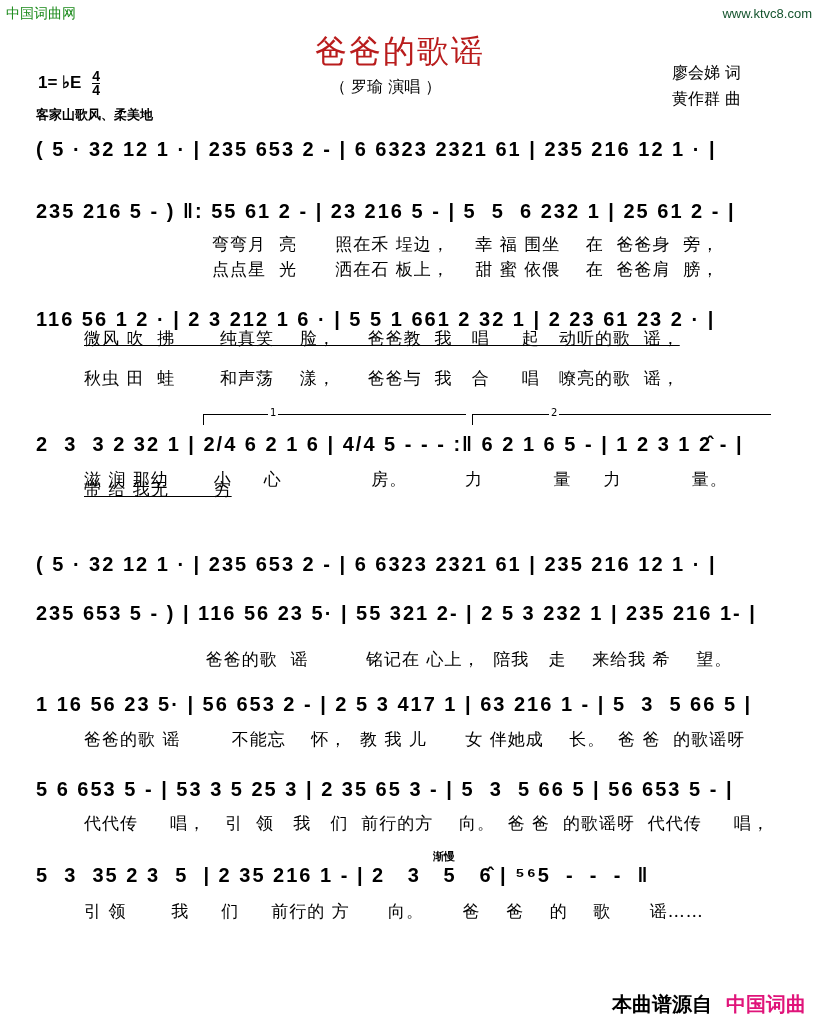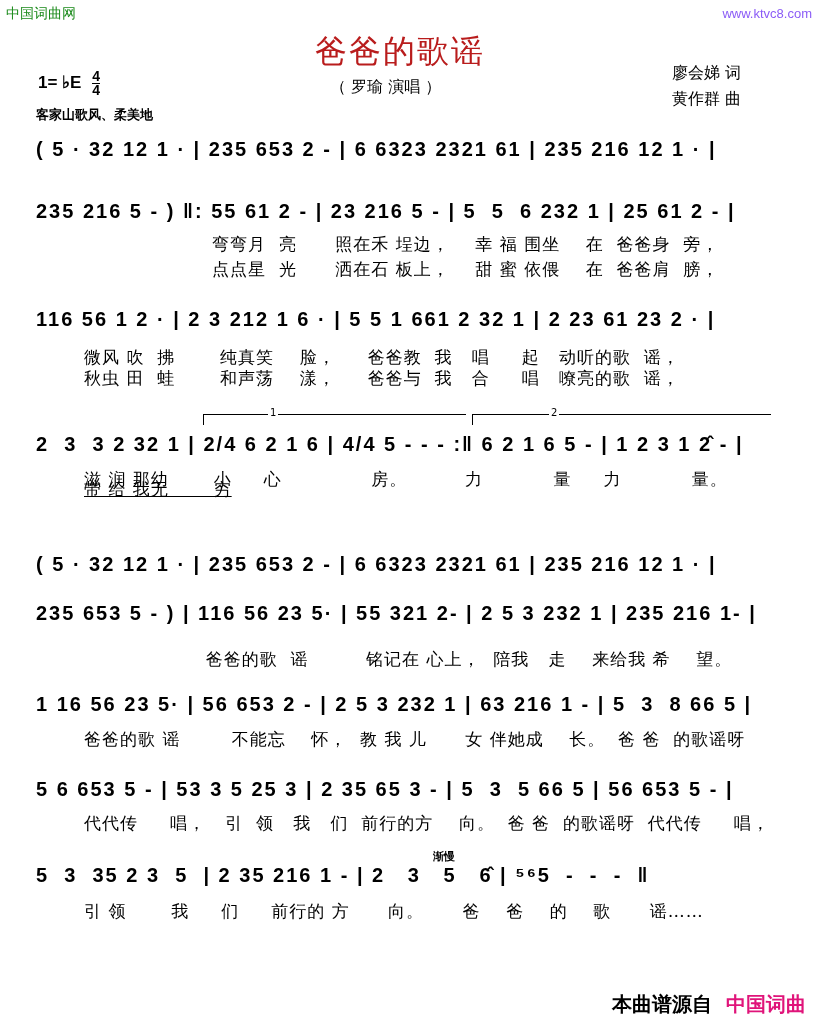--- a/index.html
+++ b/index.html
@@ -6,7 +6,7 @@
   body{width:820px;height:1017px;position:relative;overflow:hidden;font-family:"DejaVu Sans","Liberation Sans",sans-serif;color:#000;}
   .abs{position:absolute;}
   .site-left{left:6px;top:5px;font-size:14px;color:#1a8a1a;}
-  .site-right{right:8px;top:6px;font-size:13px;color:#8b5cf6;font-family:"Liberation Sans",sans-serif;}
+  .site-right{right:8px;top:6px;font-size:13px;color:#14532d;font-family:"Liberation Sans",sans-serif;}
   .title{left:0;width:800px;top:30px;text-align:center;font-size:32px;color:#b91c1c;letter-spacing:2px;}
   .performer{left:330px;top:77px;font-size:16px;}
   .credits{left:672px;top:60px;font-size:16px;line-height:26px;font-family:"DejaVu Serif","Liberation Serif",serif;}

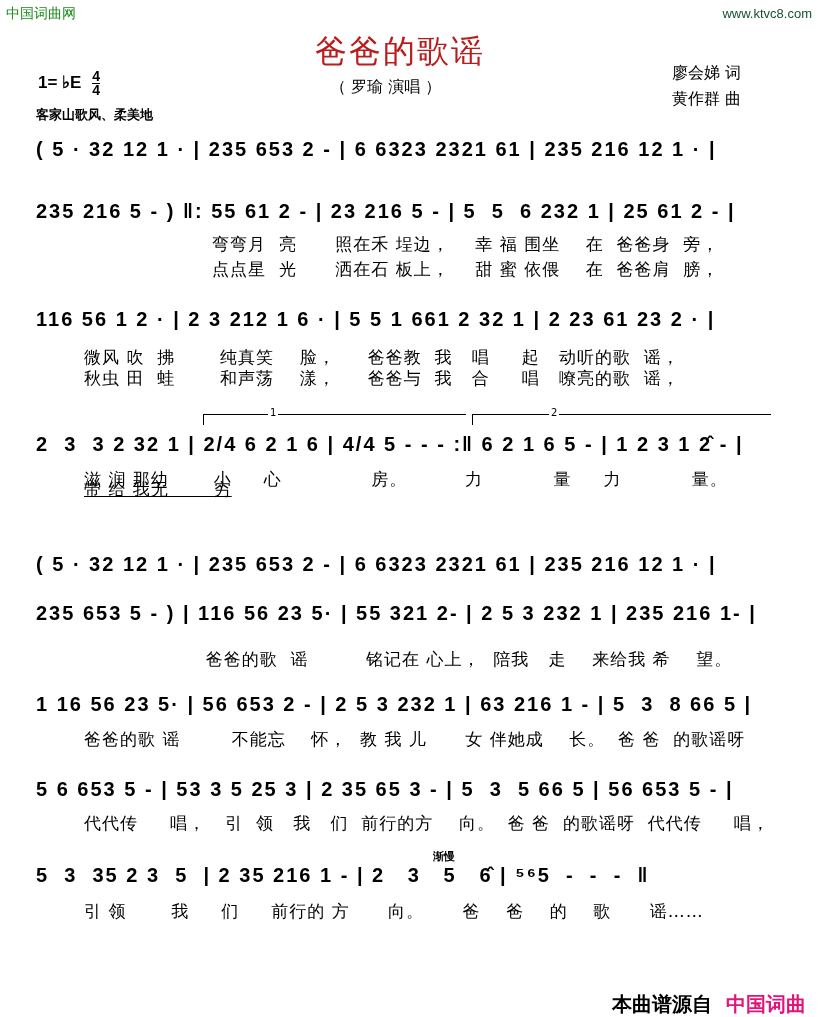--- a/index.html
+++ b/index.html
@@ -50,7 +50,7 @@
 <div class="lyr" style="top:258px;">                    点点星  光      洒在石 板上，    甜 蜜 依偎    在  爸爸肩  膀，</div>
 
 <div class="row" style="top:308px;">116 56 1 2 · | 2 3 212 1 6 · | 5 5 1 661 2 32 1 | 2 23 61 23 2 · |</div>
-<div class="lyr" style="top:346px;">微风 吹  拂       纯真笑    脸，     爸爸教  我   唱     起   动听的歌  谣，</div>
+<div class="lyr" style="top:327px;text-decoration:underline;">微风 吹  拂       纯真笑    脸，     爸爸教  我   唱     起   动听的歌  谣，</div>
 <div class="lyr" style="top:367px;">秋虫 田  蛙       和声荡    漾，     爸爸与  我   合     唱   嘹亮的歌  谣，</div>
 
 <div class="volta" style="left:203px;top:414px;width:262px;">

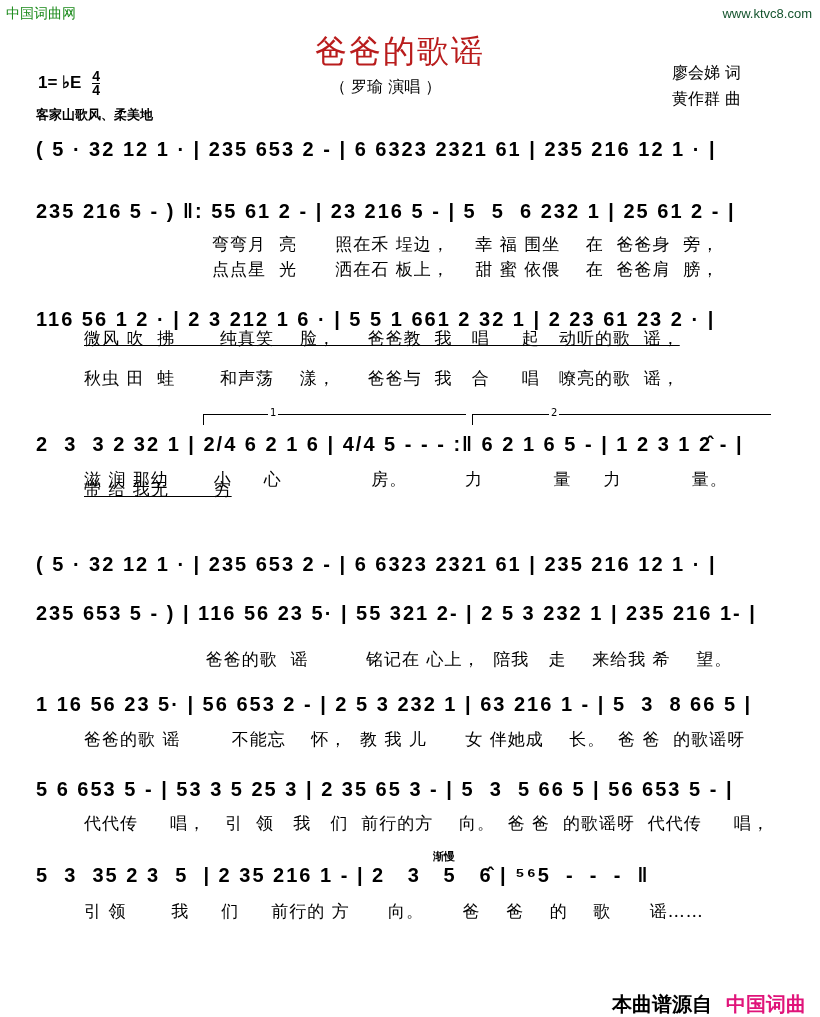--- a/index.html
+++ b/index.html
@@ -69,7 +69,7 @@
 <div class="row" style="top:602px;">235 653 5 - ) | 116 56 23 5· | 55 321 2- | 2 5 3 232 1 | 235 216 1- |</div>
 <div class="lyr" style="top:648px;">                   爸爸的歌  谣         铭记在 心上，  陪我   走    来给我 希    望。</div>
 
-<div class="row" style="top:693px;">1 16 56 23 5· | 56 653 2 - | 2 5 3 232 1 | 63 216 1 - | 5  3  8 66 5 |</div>
+<div class="row" style="top:693px;">1 16 56 23 5· | 56 653 2 - | 2 5 3 417 1 | 63 216 1 - | 5  3  5 66 5 |</div>
 <div class="lyr" style="top:728px;">爸爸的歌 谣        不能忘    怀，  教 我 儿      女 伴她成    长。  爸 爸  的歌谣呀</div>
 
 <div class="row" style="top:778px;">5 6 653 5 - | 53 3 5 25 3 | 2 35 65 3 - | 5  3  5 66 5 | 56 653 5 - |</div>

